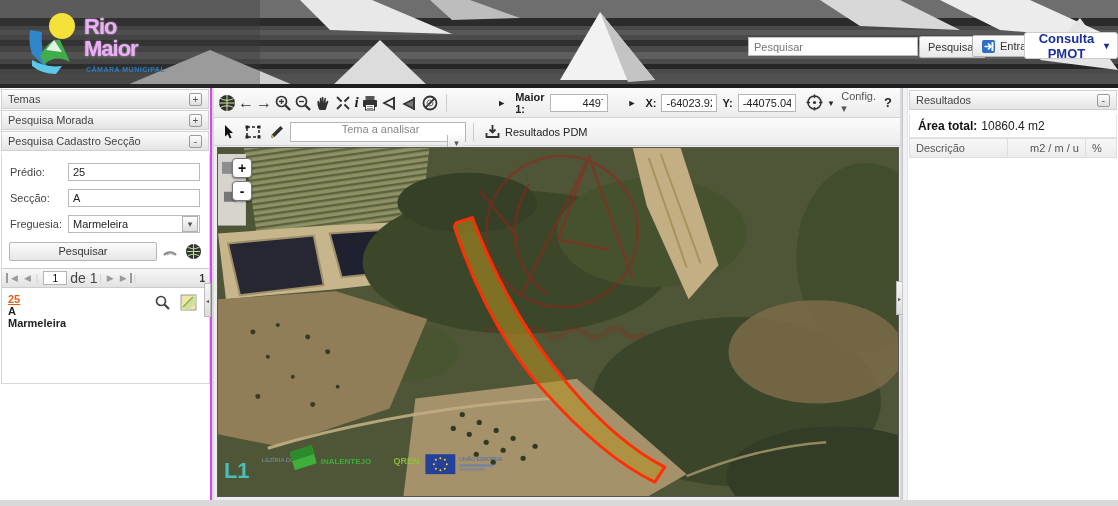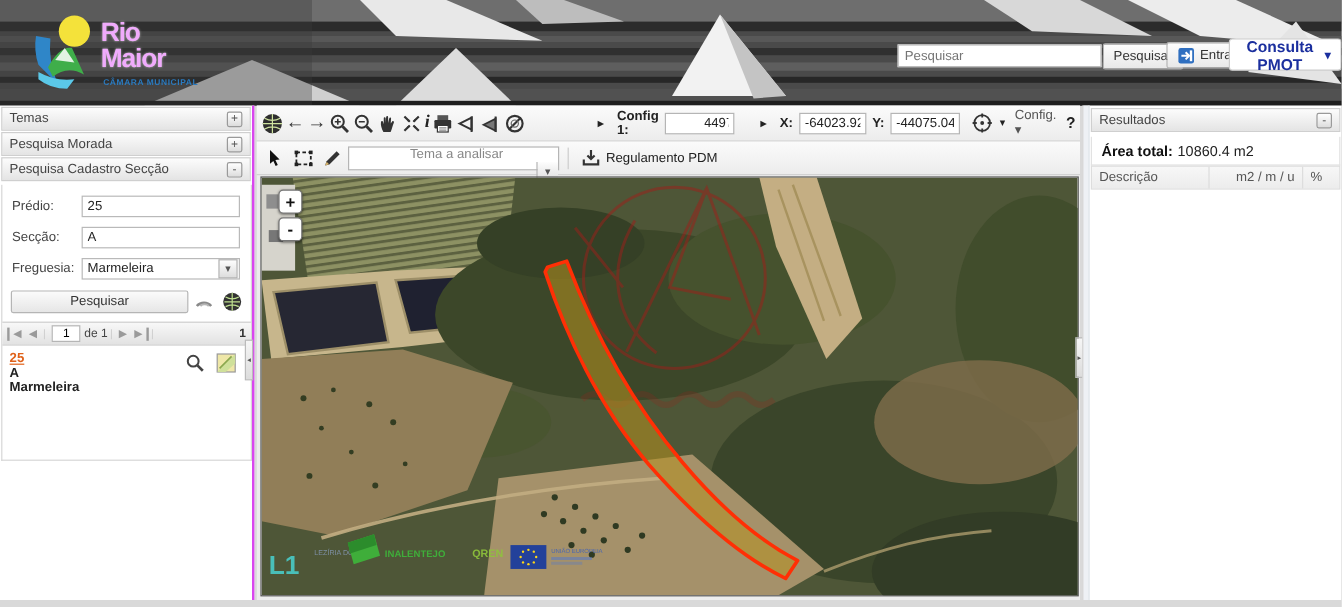--- a/index.html
+++ b/index.html
@@ -299,7 +299,7 @@
     </div>
     <div class="tsep"></div>
     <span class="tri" style="margin-left:40px;">►</span>
-    <span class="tlabel">Config 1:</span>
+    <span class="tlabel">Maior 1:</span>
     <input class="tinput" id="inp-escala" value="4497" style="">
     <span class="tri" style="margin-left:14px;">►</span>
     <span class="tlabel">X:</span>

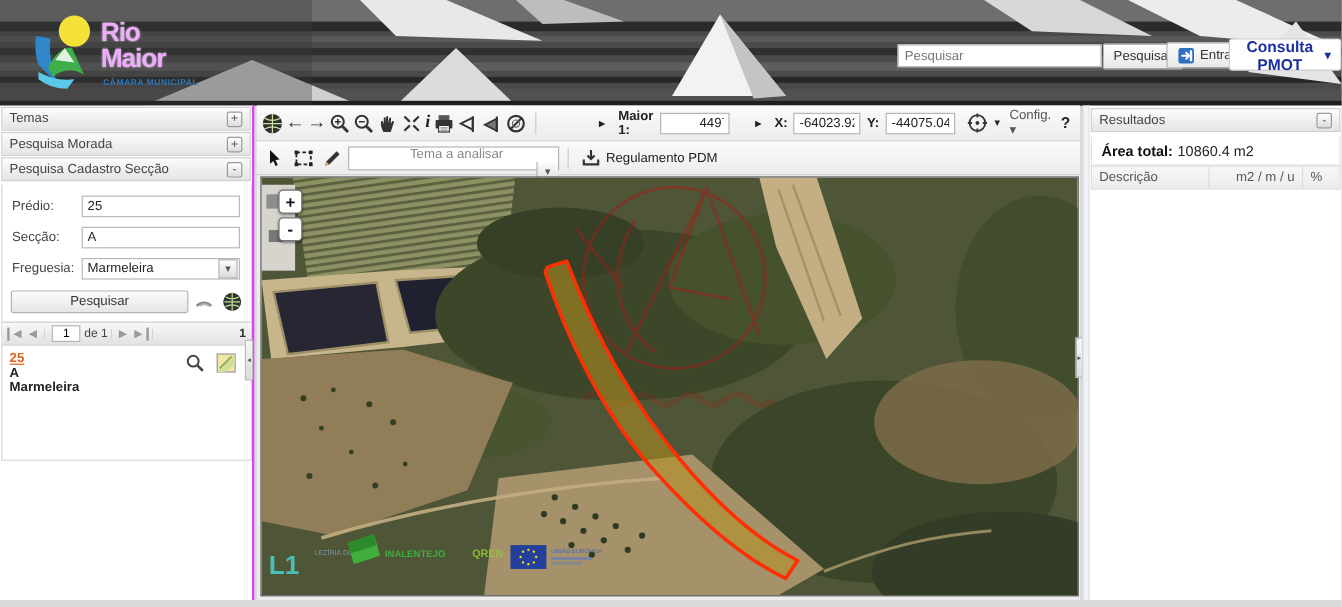--- a/index.html
+++ b/index.html
@@ -352,7 +352,7 @@
           <path d="M7.5 1 v7 M4.5 5.5 l3 3 3-3" stroke="#333" stroke-width="1.8" fill="none"></path>
           <path d="M1.5 9 v4 h12 v-4" stroke="#333" stroke-width="1.8" fill="none"></path>
         </svg>
-      <span>Regulamento PDM</span>
+      <span>Resultados PDM</span>
     </div>
   </div>
 

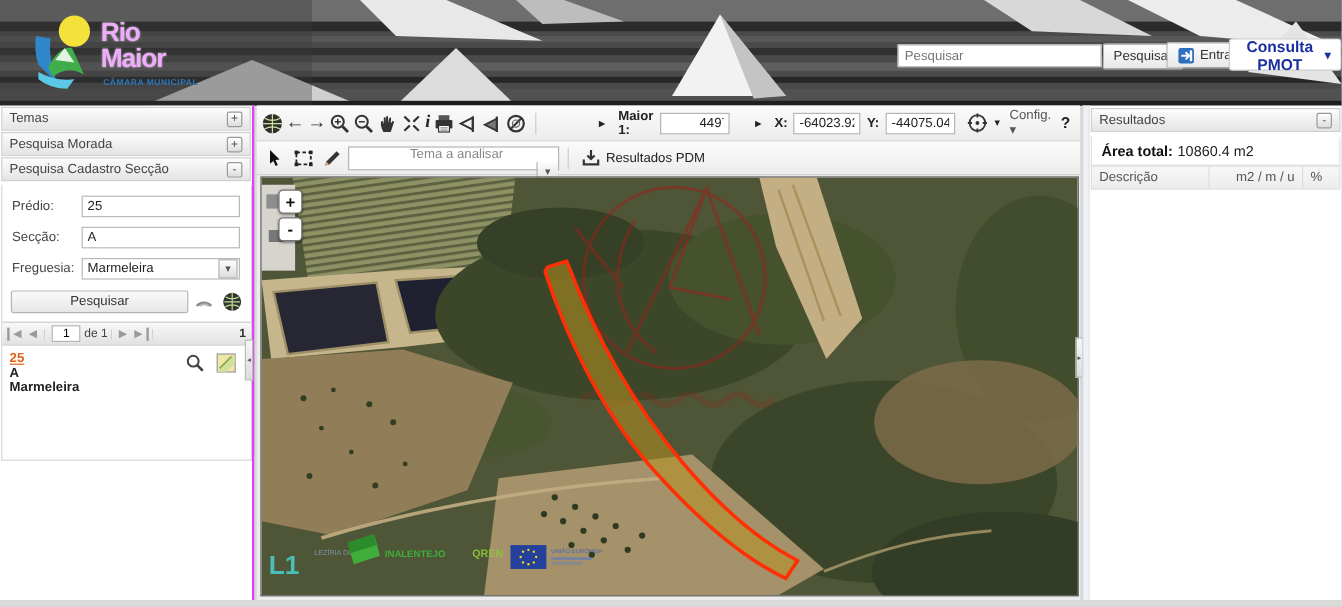--- a/index.html
+++ b/index.html
@@ -37,7 +37,7 @@
   #pager .pbtn { padding:0 3px; cursor:pointer; color:#9a9a9a; }
   #pager .sep { color:#ccc; padding:0 2px; }
   #pager input { width:24px; height:14px; border:1px solid #b5b5b5; text-align:center; font-size:10px; margin:0 3px; }
-  #pager .of { color:#444; font-size:10px; }
+  #pager .of { color:#444; font-size:14px; }
   #pager .tot { margin-left:auto; color:#333; font-size:10px; font-weight:bold; }
   #result-row { position:absolute; left:0; top:136px; width:207px; height:48px; padding:3px 6px; cursor:pointer; }
   #result-row .num { color:#e0621a; font-weight:bold; text-decoration:underline; }

